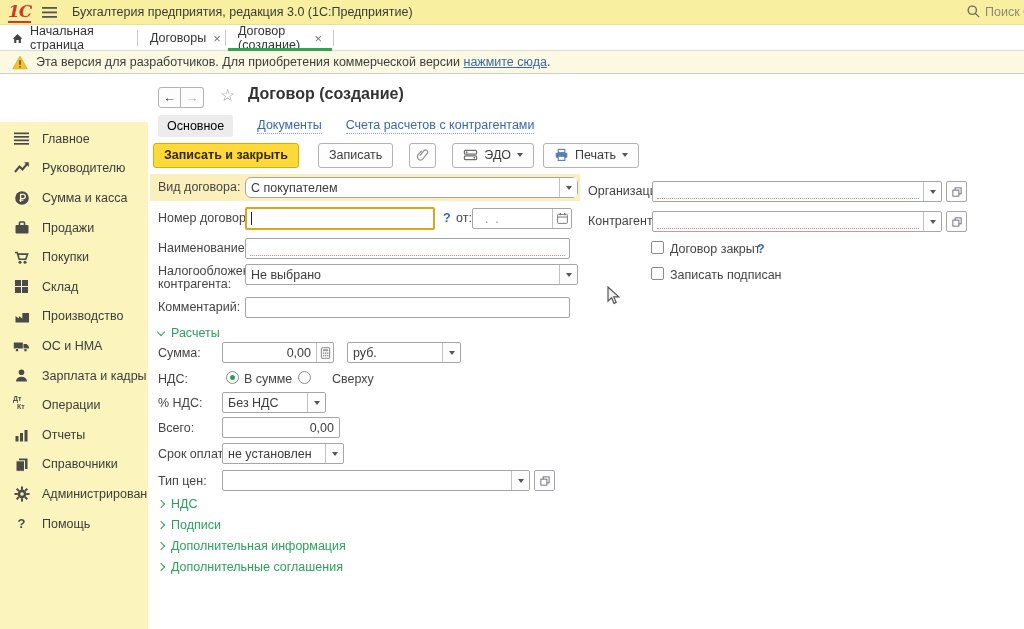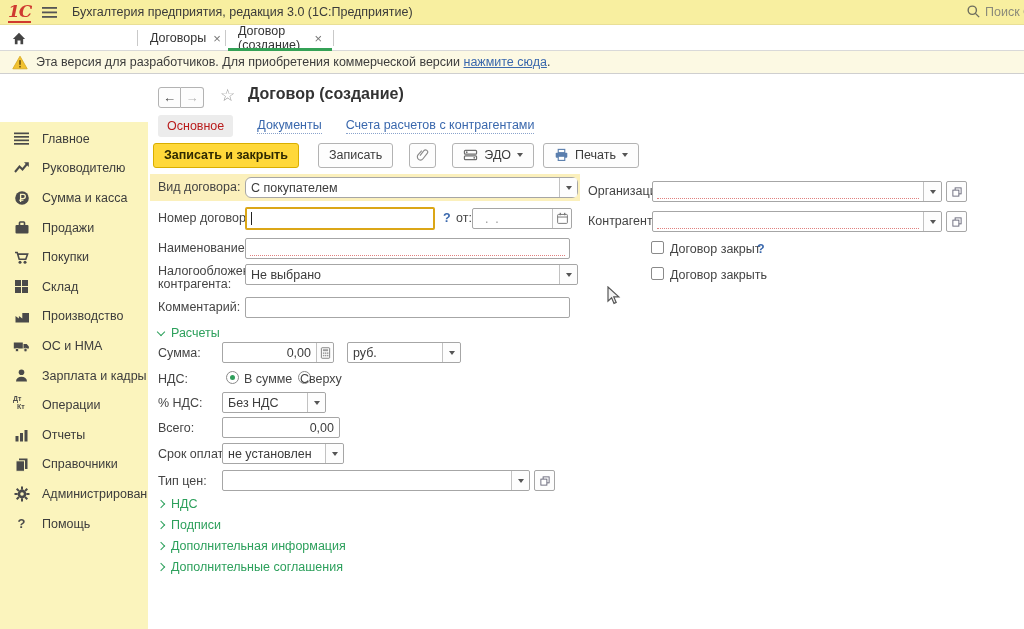--- a/index.html
+++ b/index.html
@@ -112,6 +112,7 @@
       <svg width="14" height="13" viewBox="0 0 16 15">
           <path d="M8 1 L15 8 h-2.2 v6 H9.7 V9.8 H6.3 V14 H3.2 V8 H1 Z" fill="#444"></path>
         </svg>
+      <span>Начальная страница</span>
       <span class="sep"></span>
     </div>
     <div class="tab" style="left:138px;width:88px;">

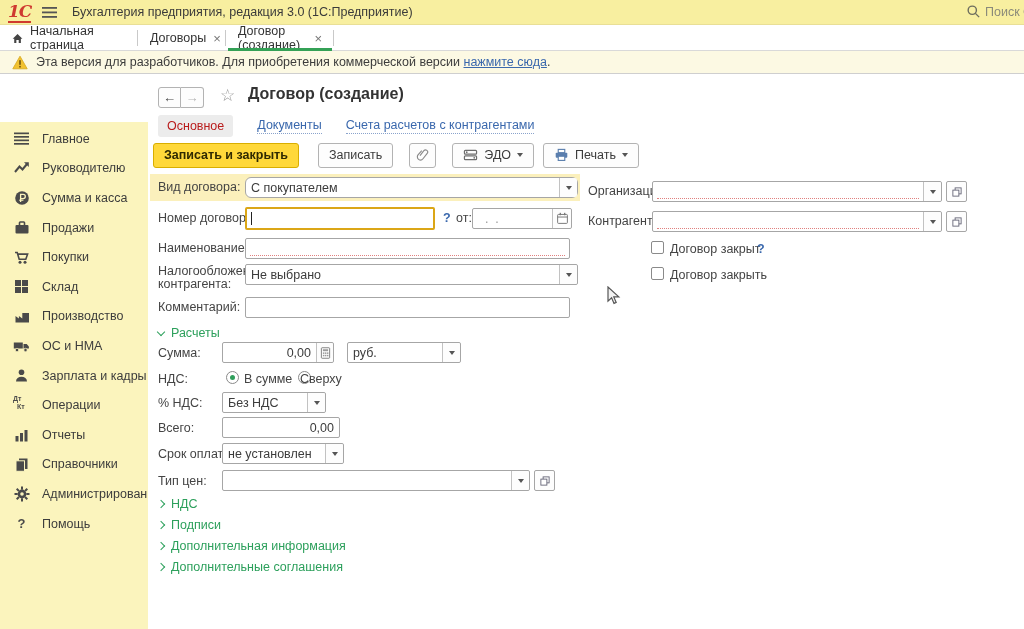--- a/index.html
+++ b/index.html
@@ -42,7 +42,7 @@
   .page-title { position:absolute; left:100px; top:11px; font-size:16px; font-weight:bold; color:#333; }
 
   .navlinks { position:absolute; left:10px; top:40px; height:24px; display:flex; align-items:center; }
-  .chip { background:#ececec; border-radius:3px; padding:4px 9px; color:#b91c1c; cursor:pointer; }
+  .chip { background:#ececec; border-radius:3px; padding:4px 9px; color:#000000; cursor:pointer; }
   .navlink { color:#3a68ad; border-bottom:1px dotted #8aa3cc; margin-left:24px; cursor:pointer; line-height:15px; }
 
   .toolbar { position:absolute; left:5px; top:68px; height:26px; display:flex; align-items:center; }

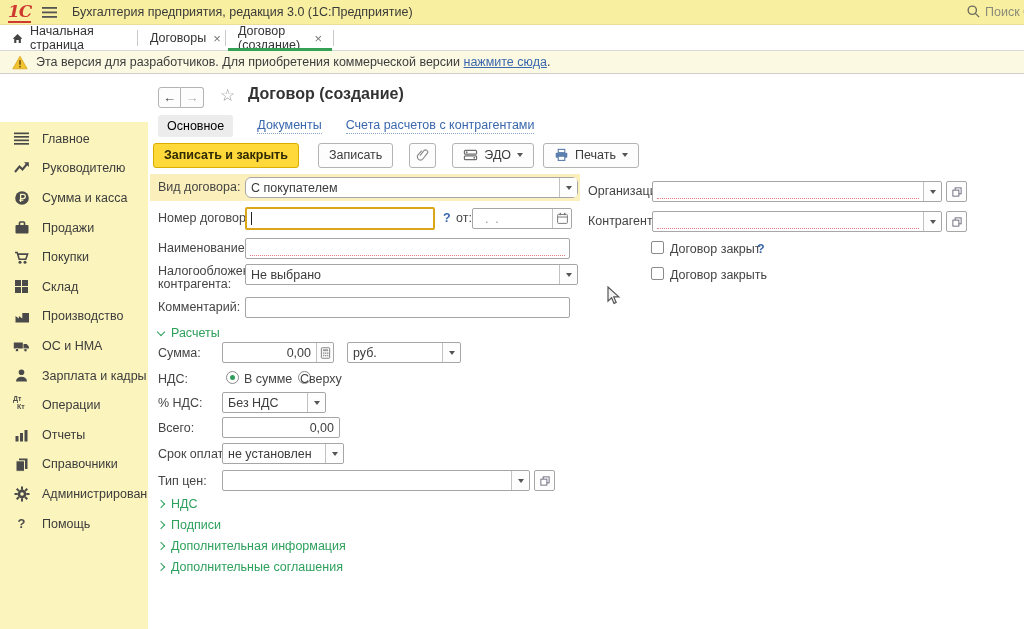--- a/index.html
+++ b/index.html
@@ -504,7 +504,7 @@
     <span class="help" style="position:absolute;left:609px;top:168px;">?</span>
 
     <span class="checkbox" style="position:absolute;left:503px;top:193px;"></span>
-    <div class="lbl" style="left:522px;top:194px;">Договор закрыть</div>
+    <div class="lbl" style="left:522px;top:194px;">Записать подписан</div>
 
   </div>
 

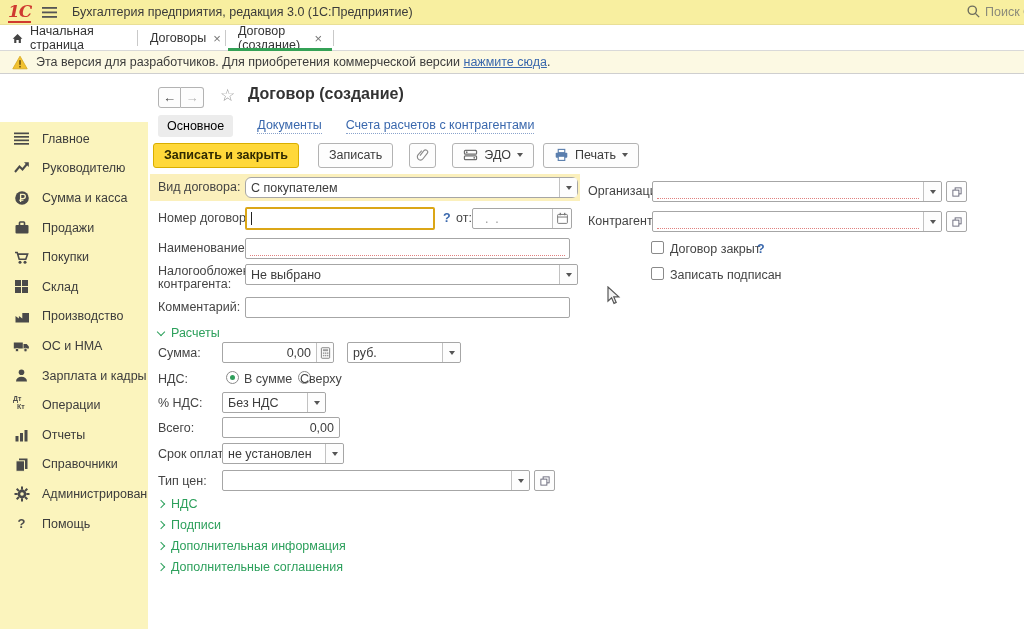--- a/index.html
+++ b/index.html
@@ -415,7 +415,7 @@
     <span class="radio sel" style="position:absolute;left:78px;top:297px;"></span>
     <div class="lbl" style="left:96px;top:298px;">В сумме</div>
     <span class="radio" style="position:absolute;left:150px;top:297px;"></span>
-    <div class="lbl" style="left:152px;top:298px;">Сверху</div>
+    <div class="lbl" style="left:184px;top:298px;">Сверху</div>
 
     <div class="lbl" style="left:10px;top:322px;">% НДС:</div>
     <div class="field" style="left:74px;top:318px;width:104px;">

